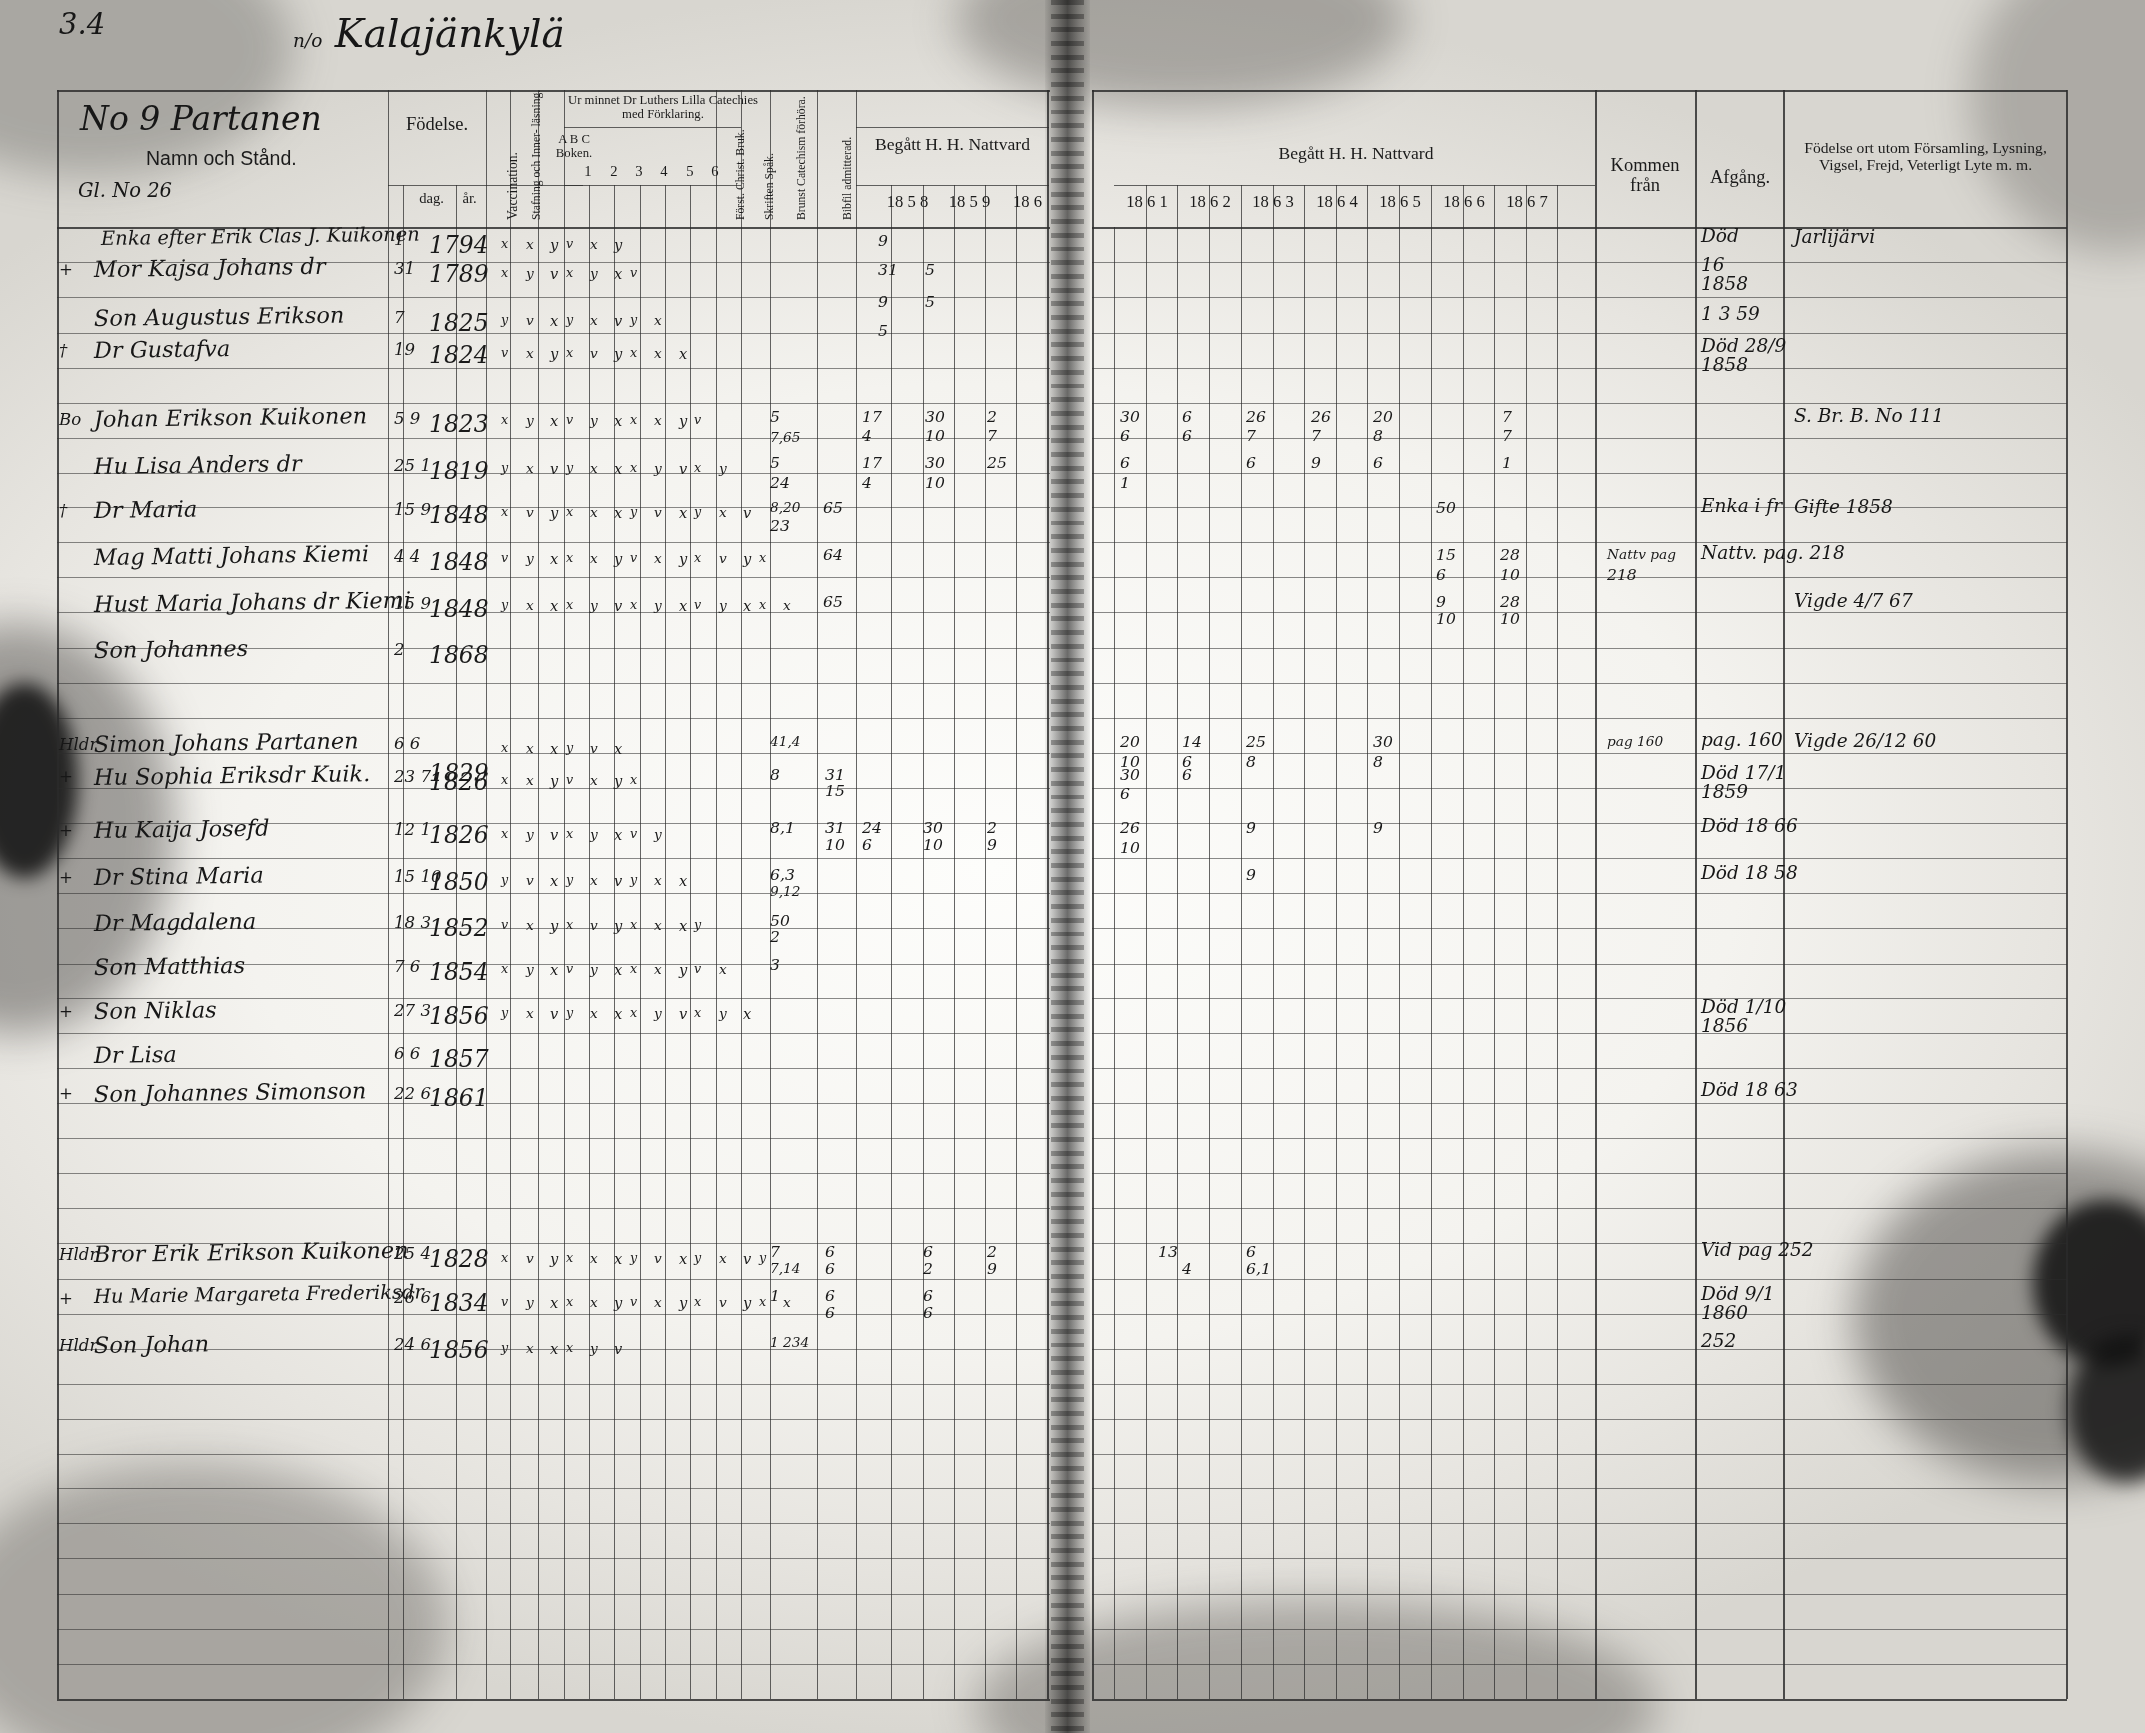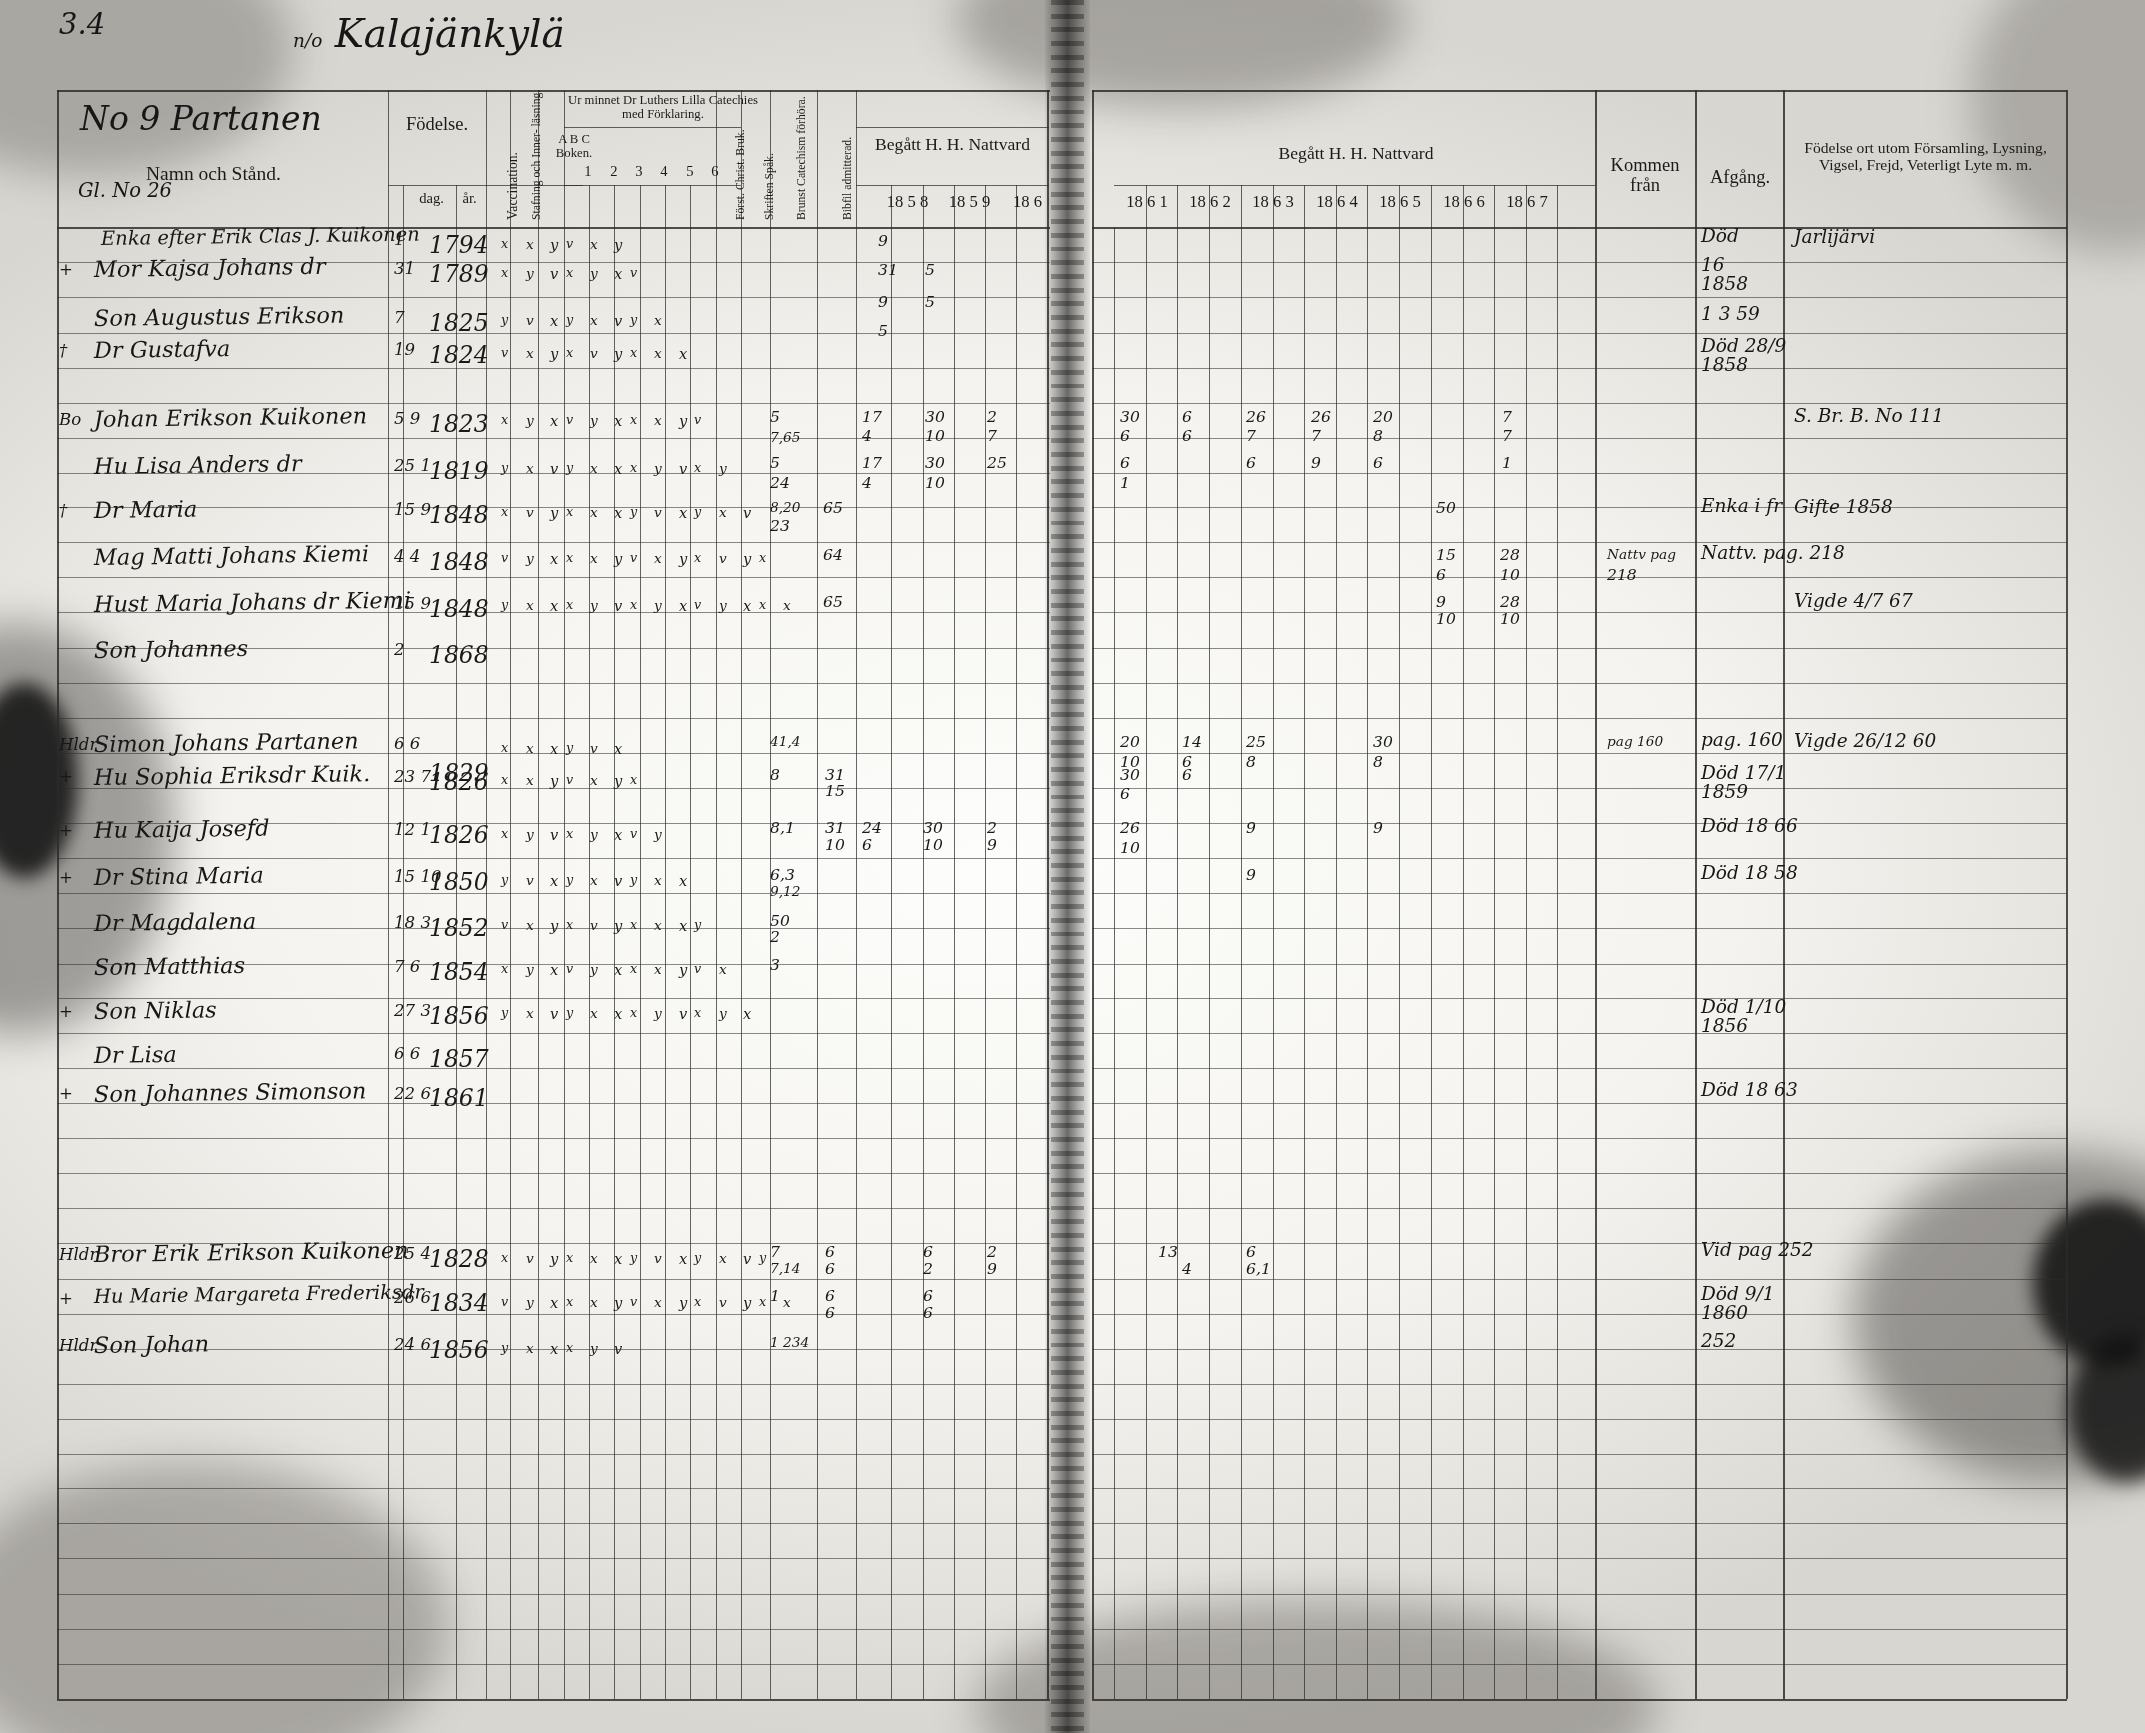--- a/index.html
+++ b/index.html
@@ -60,11 +60,10 @@
     transform-origin: left center;
   }
   .print {
-    font-family: Liberation Serif, serif;
+    font-family: Liberation Sans, sans-serif;
     color: #1b1b1b;
     white-space: nowrap;
     line-height: 1.05;
-    margin-top: 16px;
   }
 
   .abs { position: absolute; }

